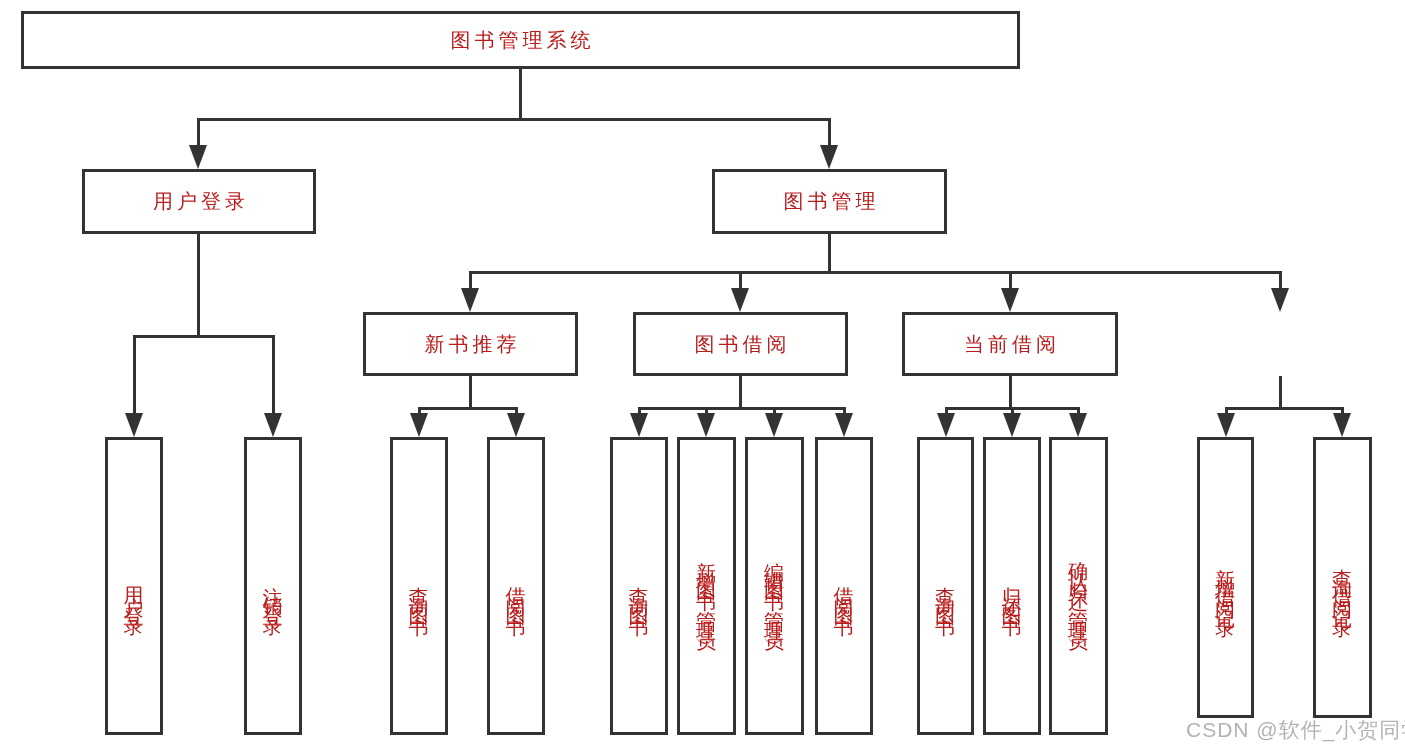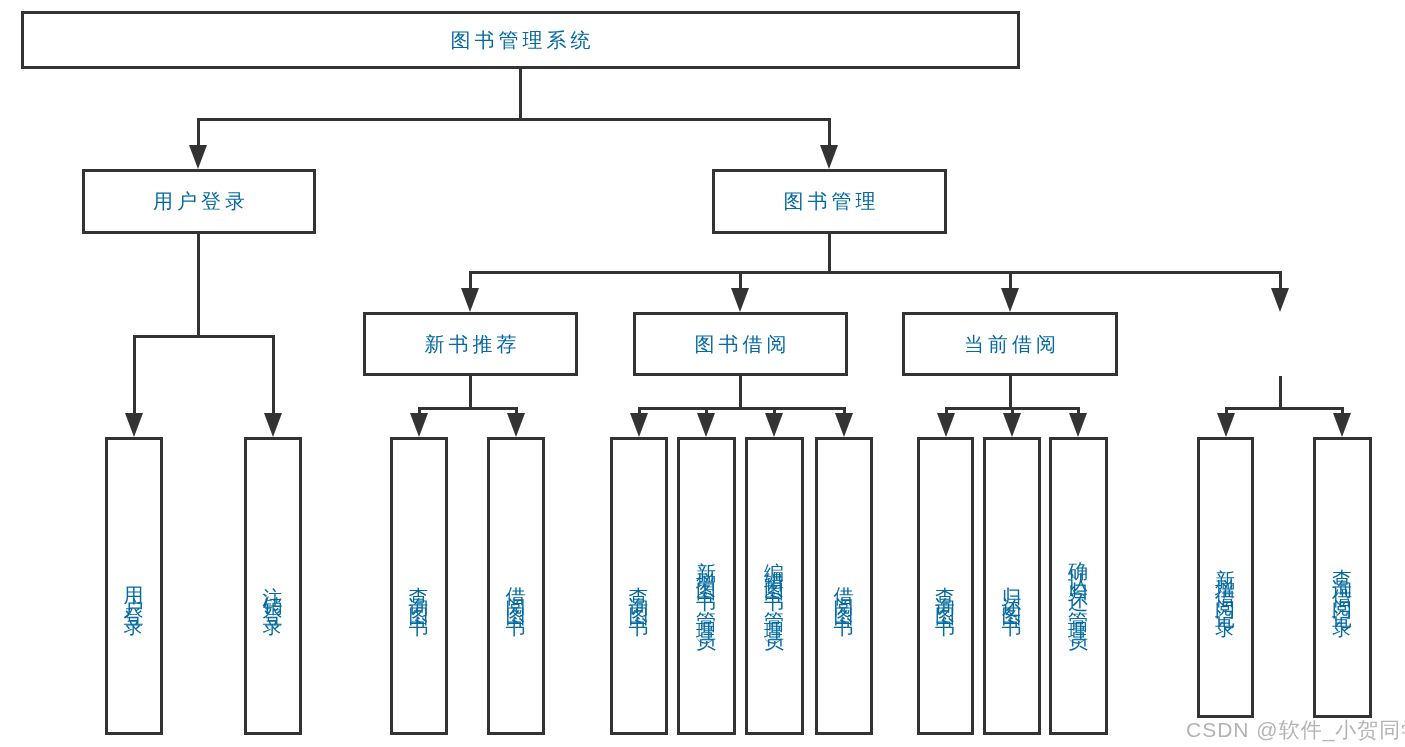--- a/index.html
+++ b/index.html
@@ -9,7 +9,7 @@
   }
   .box {
     position:absolute; box-sizing:border-box;
-    border:3px solid #333333; background:#ffffff; color:#0369a1;
+    border:3px solid #333333; background:#ffffff; color:#b91c1c;
     display:flex; align-items:center; justify-content:center;
   }
   .box.h { font-size:20px; letter-spacing:4px; white-space:nowrap; }

